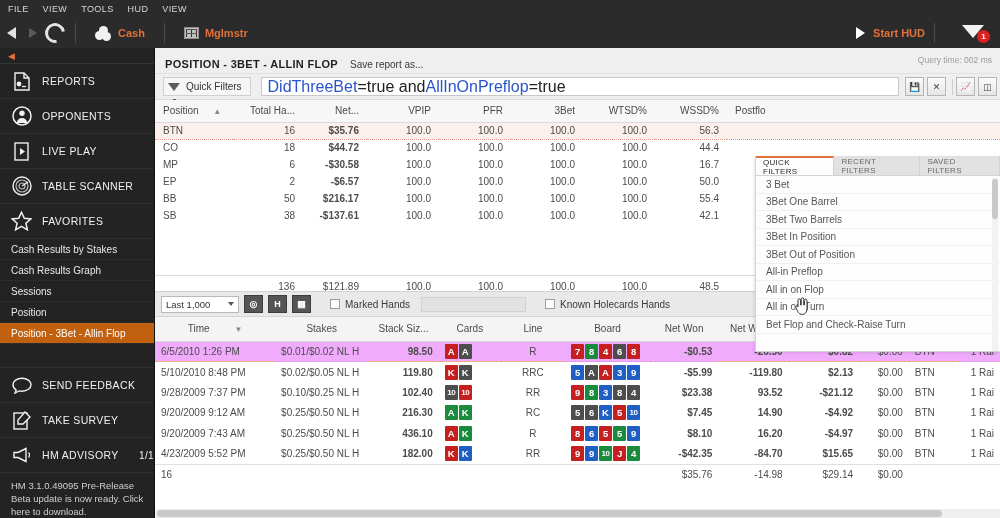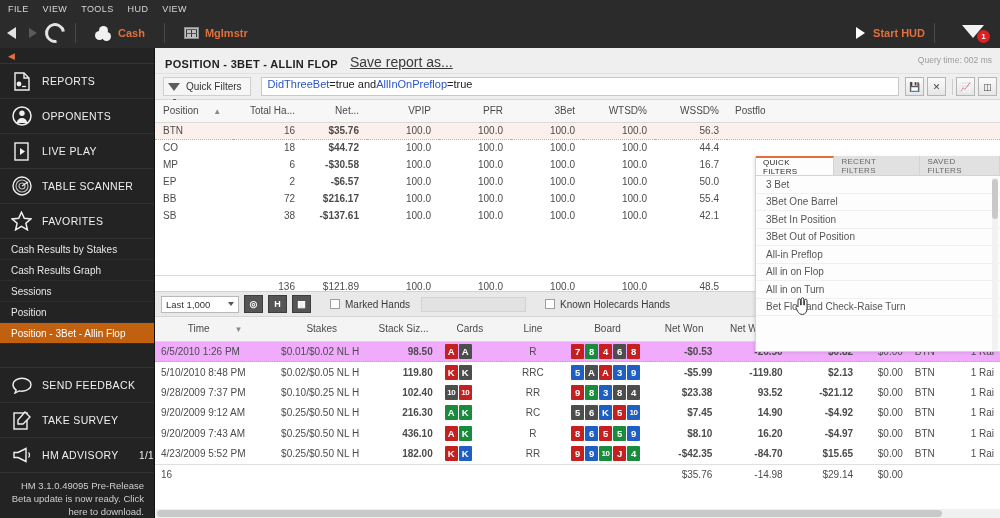--- a/index.html
+++ b/index.html
@@ -74,7 +74,7 @@
 
   .rpt-head { height:26px; background:#efefef; display:flex; align-items:flex-end; padding:0 10px 3px 10px; gap:12px; border-bottom:1px solid #e2e2e2; position:relative;}
   .rpt-title { font-size:11px; font-weight:bold; color:#1f1f1f; letter-spacing:.3px; }
-  .rpt-save { font-size:14px; color:#3a3a3a; text-decoration:underline; }
+  .rpt-save { font-size:10px; color:#3a3a3a; }
   .query-time { position:absolute; right:8px; top:7px; font-size:8.5px; color:#9b9b9b; }
 
   .filterbar { height:26px; background:#efefef; display:flex; align-items:center; padding-left:8px; gap:0; border-bottom:1px solid #d9d9d9; }

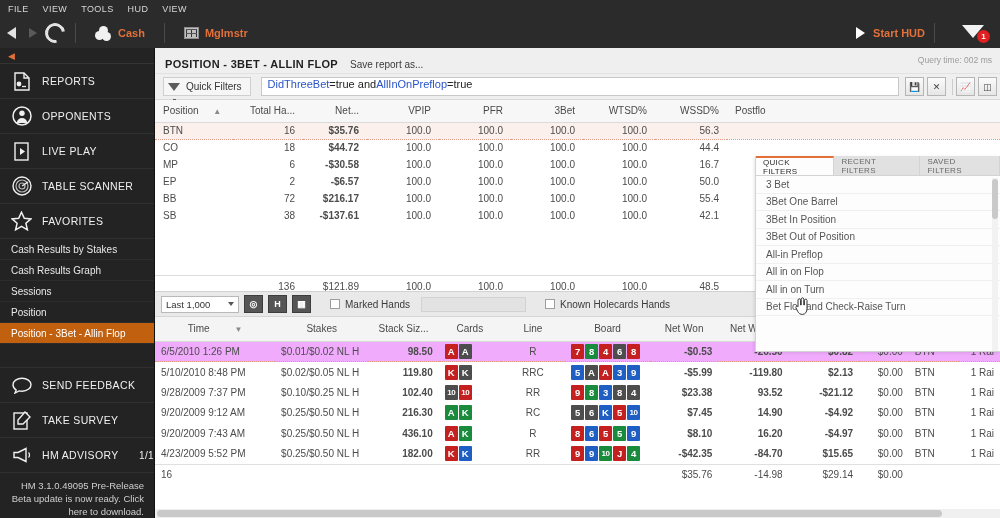--- a/index.html
+++ b/index.html
@@ -83,7 +83,7 @@
   .qf-funnel::after{content:"";position:absolute;left:-1.5px;top:8px;width:3px;height:3px;background:#5c5c5c;}
   .qf-label { font-size:10px; color:#333; }
   .filter-input { flex:1 1 auto; margin-left:10px; height:19px; background:#fff; border:1px solid #c8c8c8;
-                  display:flex; align-items:flex-start; padding:0 6px; font-size:11px; color:#222; gap:0; margin-right:6px; }
+                  display:flex; align-items:flex-start; padding:0 6px; font-size:16px; color:#222; gap:0; margin-right:6px; }
   .tok-blue { color:#2a54c8; }
   .mini-btn { width:19px;height:19px; border:1px solid #b5b5b5; background:linear-gradient(#fbfbfb,#e6e6e6);
               display:flex;align-items:center;justify-content:center;margin-right:3px; font-size:9px; color:#444;}

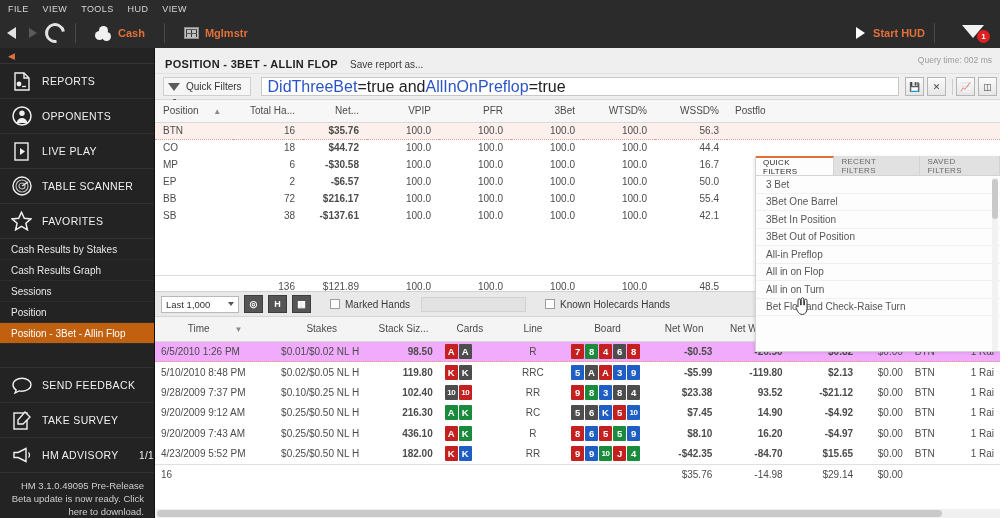--- a/index.html
+++ b/index.html
@@ -395,7 +395,7 @@
               </tr>
               <tr>
                 <td class="ta-l">BB</td>
-                <td class="ta-r">72</td>
+                <td class="ta-r">50</td>
                 <td class="ta-r pos-pos">$216.17</td>
                 <td class="ta-r">100.0</td>
                 <td class="ta-r">100.0</td>

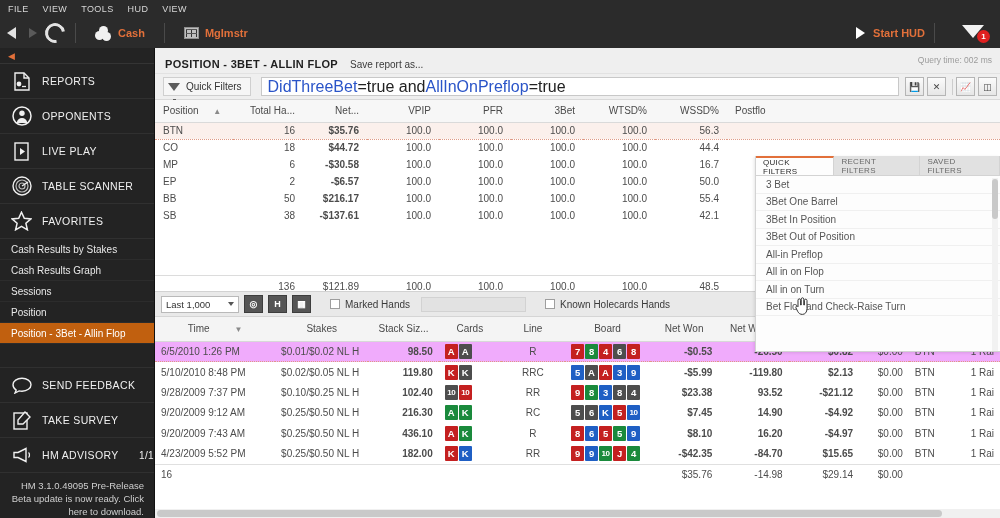--- a/index.html
+++ b/index.html
@@ -454,6 +454,7 @@
             </span>
           <div class="qf-row">3 Bet</div>
               <div class="qf-row">3Bet One Barrel</div>
+              <div class="qf-row">3Bet Two Barrels</div>
               <div class="qf-row">3Bet In Position</div>
               <div class="qf-row">3Bet Out of Position</div>
               <div class="qf-row">All-in Preflop</div>

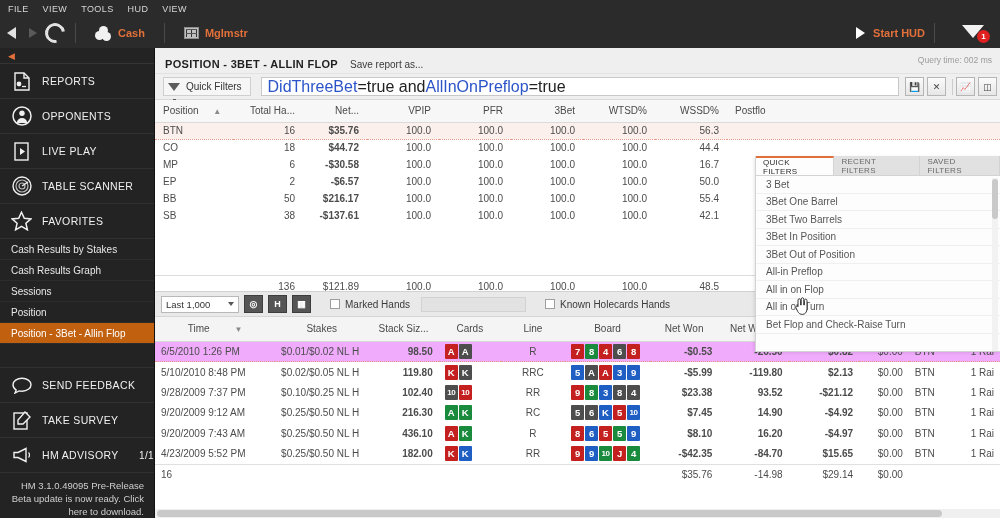--- a/index.html
+++ b/index.html
@@ -64,7 +64,7 @@
             border-bottom:1px solid #2c2c2c; }
   .sb-sub.active { background:#c1600f; color:#fff; }
   .sb-gap { flex:1 1 auto; border-bottom:1px solid #303030; }
-  .sb-advisory { padding:6px 10px 0 11px; color:#cfcfcf; font-size:9.5px; line-height:13px;text-align:right; }
+  .sb-advisory { padding:6px 10px 0 11px; color:#cfcfcf; font-size:9.5px; line-height:13px; }
   .hm-count { margin-left:auto; font-size:10px; color:#f0f0f0; }
 
   svg { display:block; }

